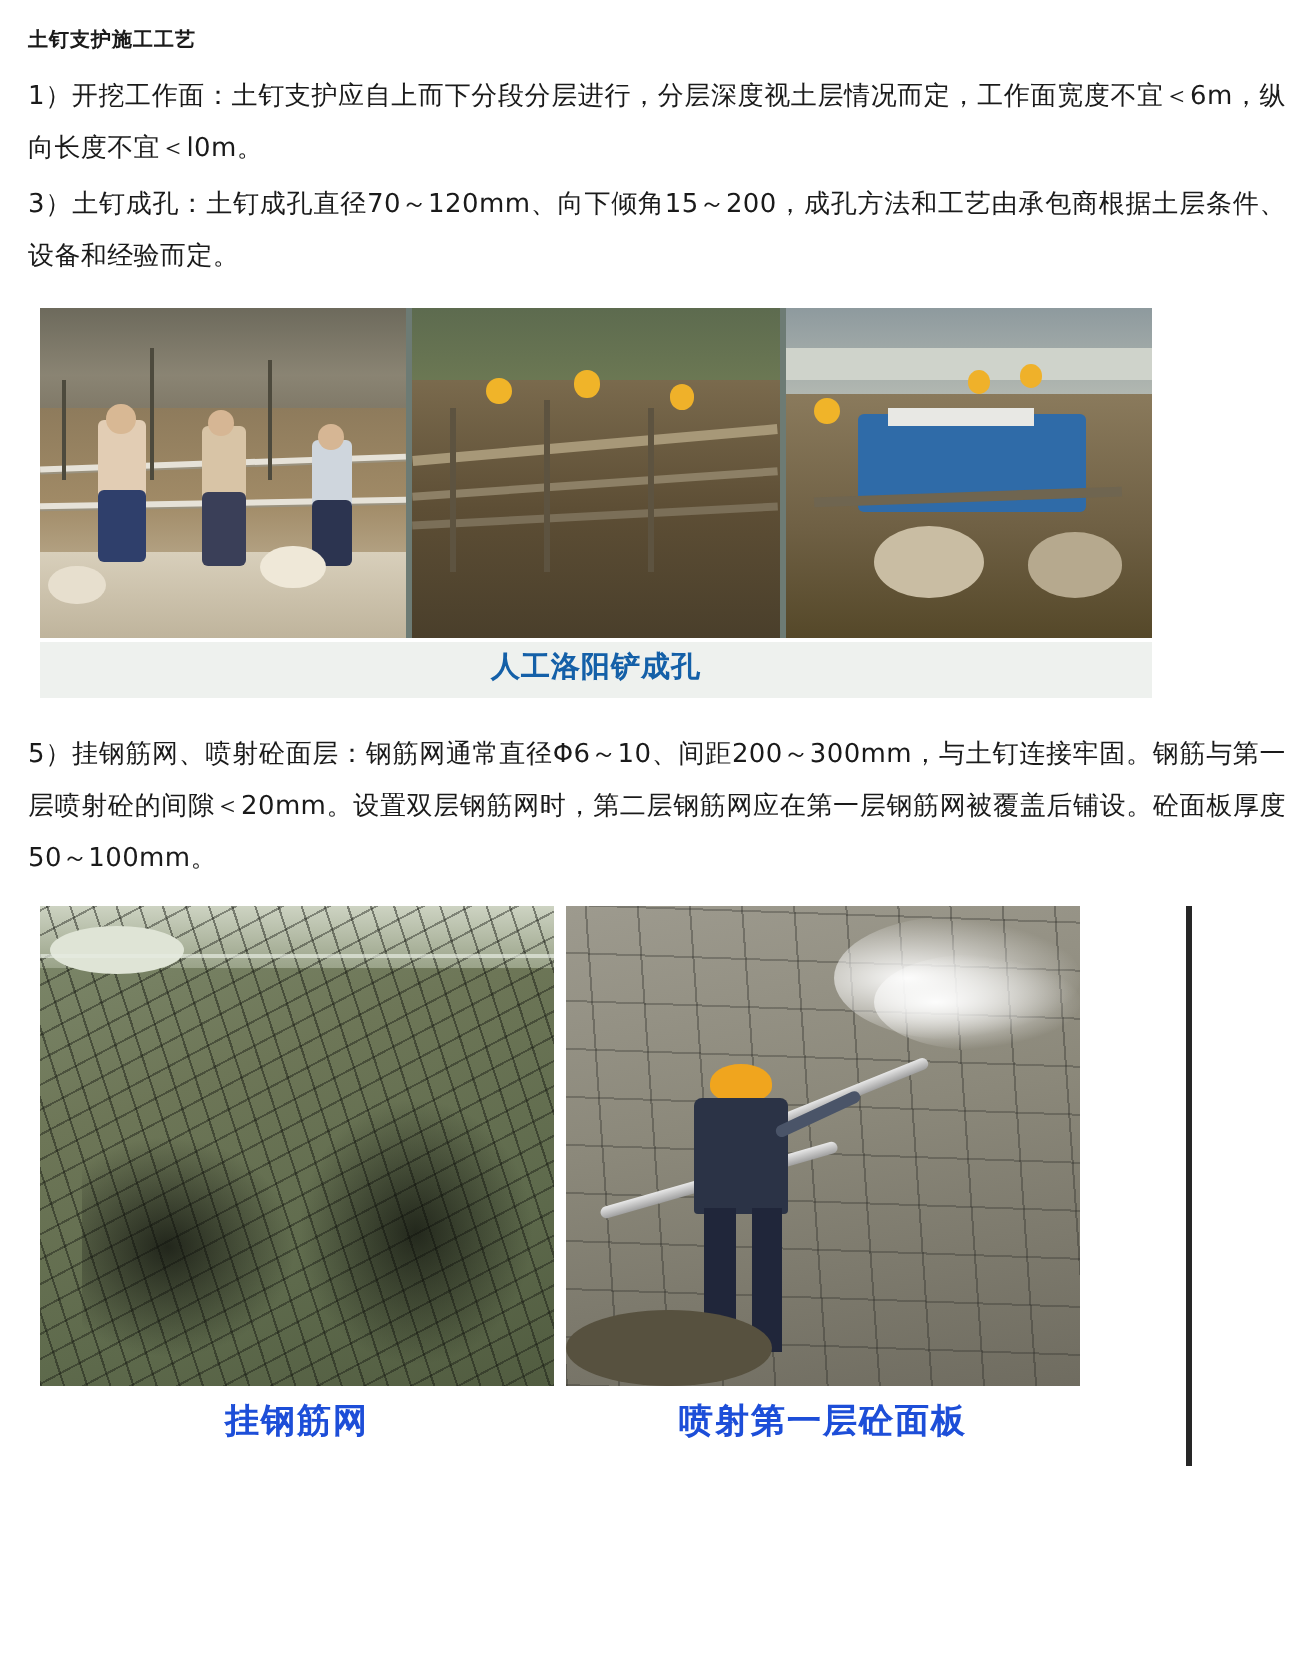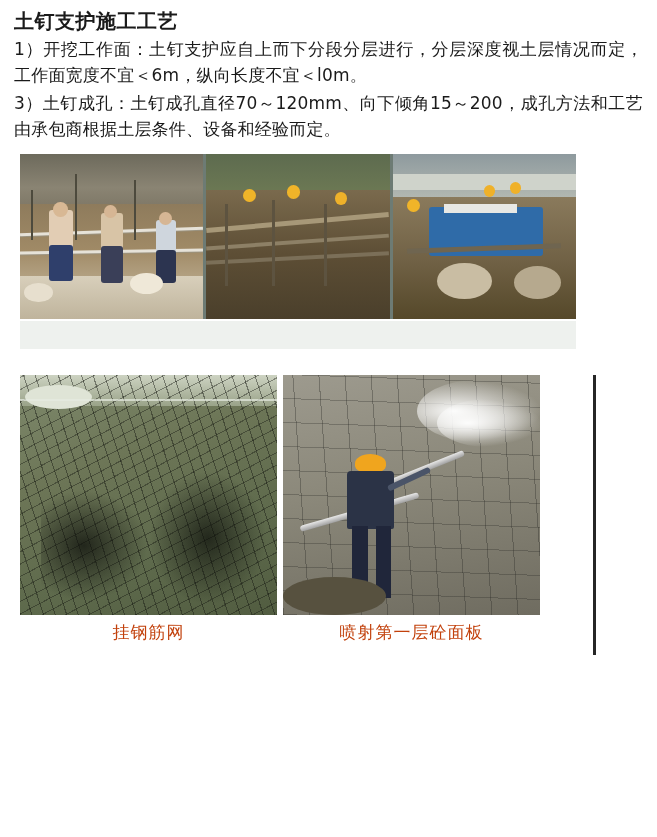--- a/index.html
+++ b/index.html
@@ -22,7 +22,7 @@
     padding: 10px 14px 0 14px;
   }
   .doc-title {
-    font-size: 20px;
+    font-size: 10px;
     font-weight: bold;
     line-height: 22px;
     margin: 0 0 4px 0;

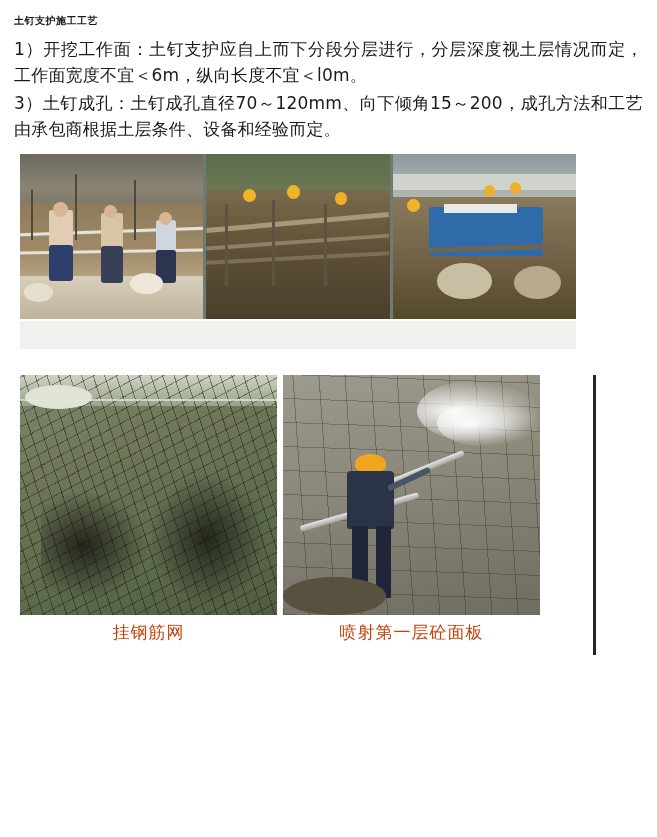--- a/index.html
+++ b/index.html
@@ -29,7 +29,7 @@
     letter-spacing: 0.5px;
   }
   .para {
-    font-size: 17px;
+    font-size: 13px;
     line-height: 26px;
     margin: 0 0 2px 0;
     text-align: justify;

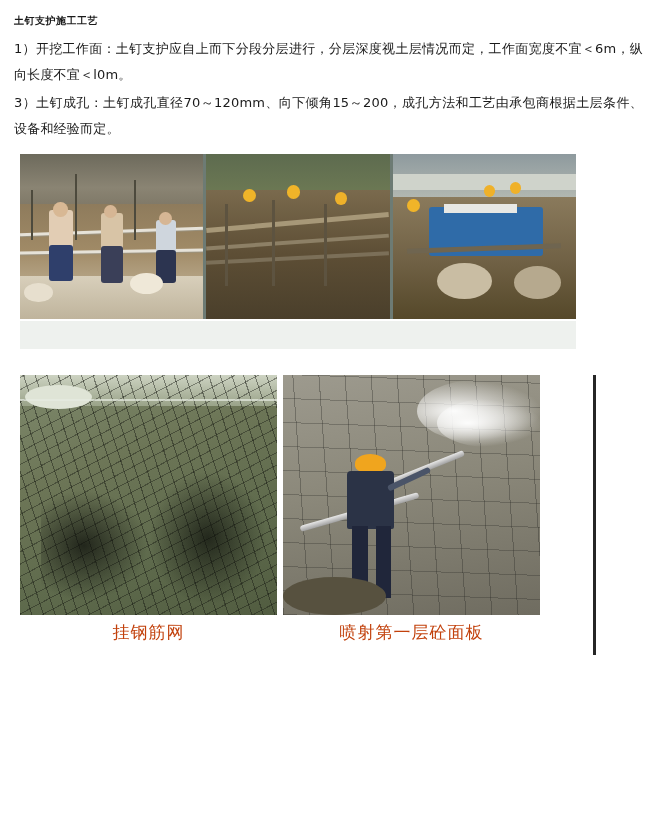--- a/index.html
+++ b/index.html
@@ -232,6 +232,7 @@
   </div>
 
   <div class="cap1">
+    <div>人工洛阳铲成孔</div>
   </div>
 
   <div class="spacer-md"></div>

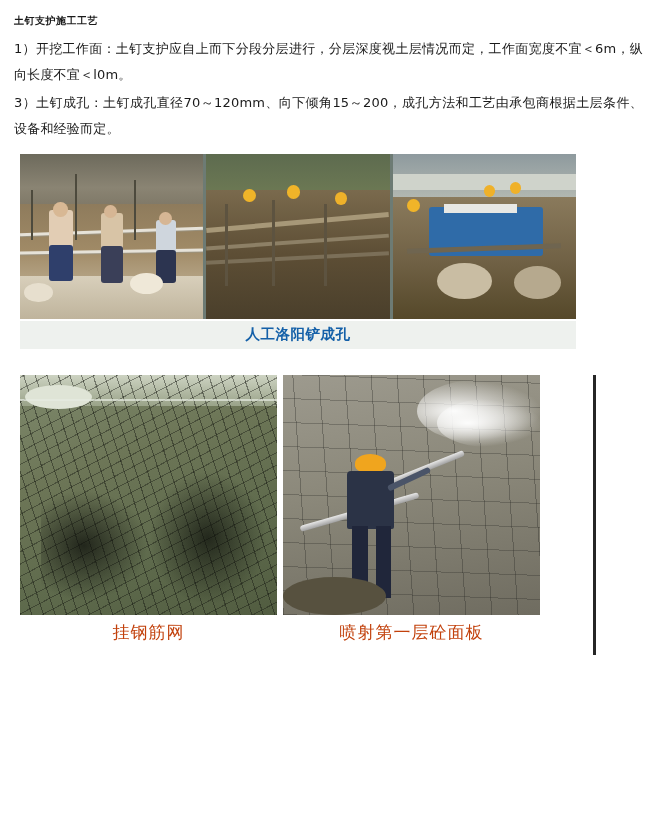--- a/index.html
+++ b/index.html
@@ -237,6 +237,7 @@
 
   <div class="spacer-md"></div>
 
+  <p class="para">5）挂钢筋网、喷射砼面层：钢筋网通常直径Φ6～10、间距200～300mm，与土钉连接牢固。钢筋与第一层喷射砼的间隙＜20mm。设置双层钢筋网时，第二层钢筋网应在第一层钢筋网被覆盖后铺设。砼面板厚度50～100mm。</p>
 
   <div class="strip2wrap">
     <div class="rightbar"></div>

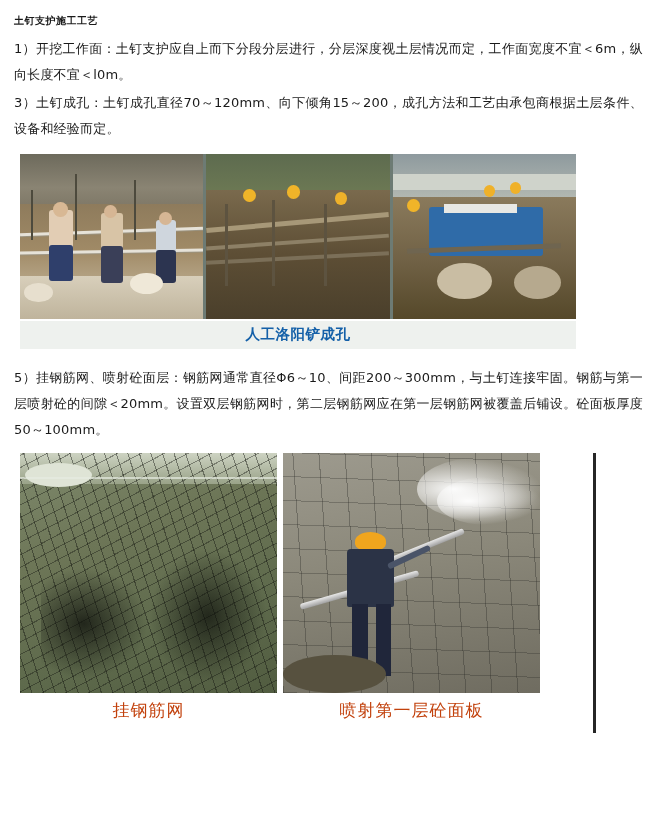--- a/index.html
+++ b/index.html
@@ -99,8 +99,8 @@
     flex: 1 1 0;
     text-align: center;
     font-size: 17px;
-    font-weight: normal;
-    color: #c2410c;
+    font-weight: bold;
+    color: #1d4ed8;
     letter-spacing: 1px;
   }
 

